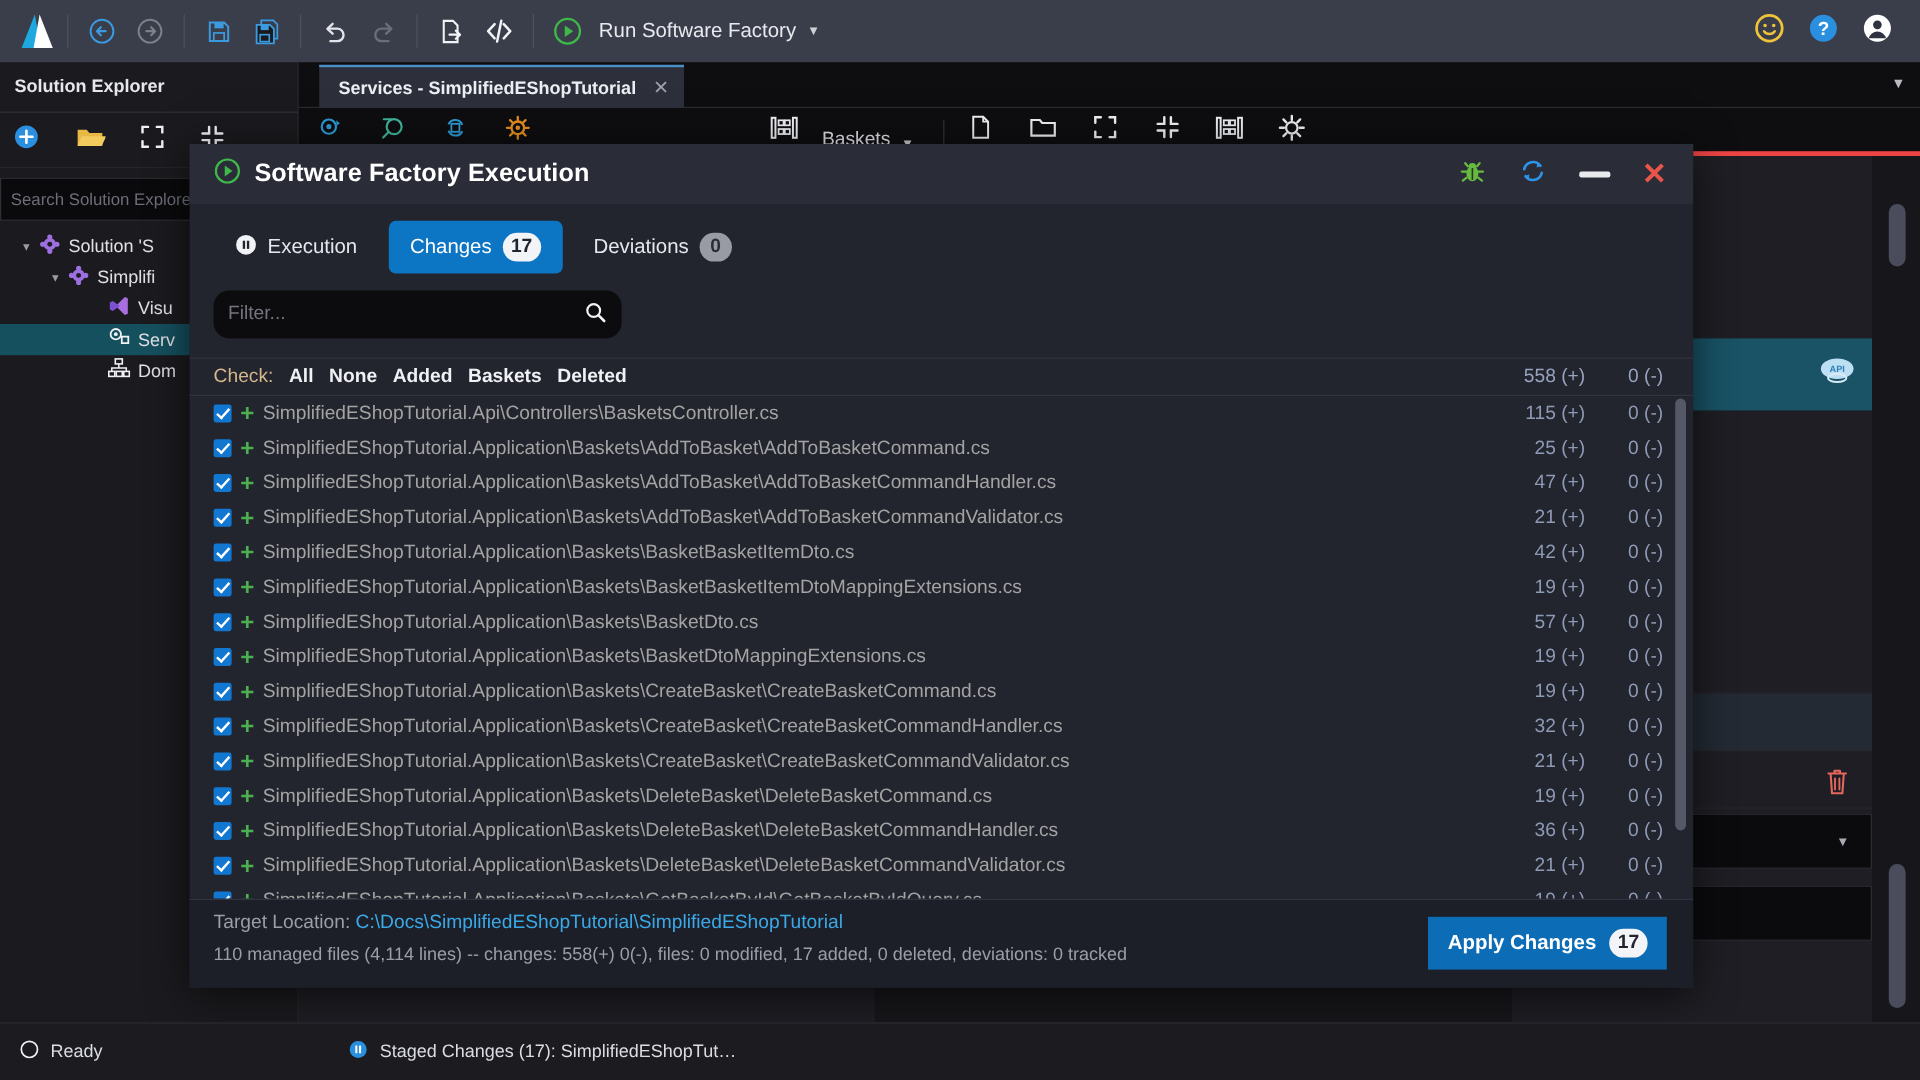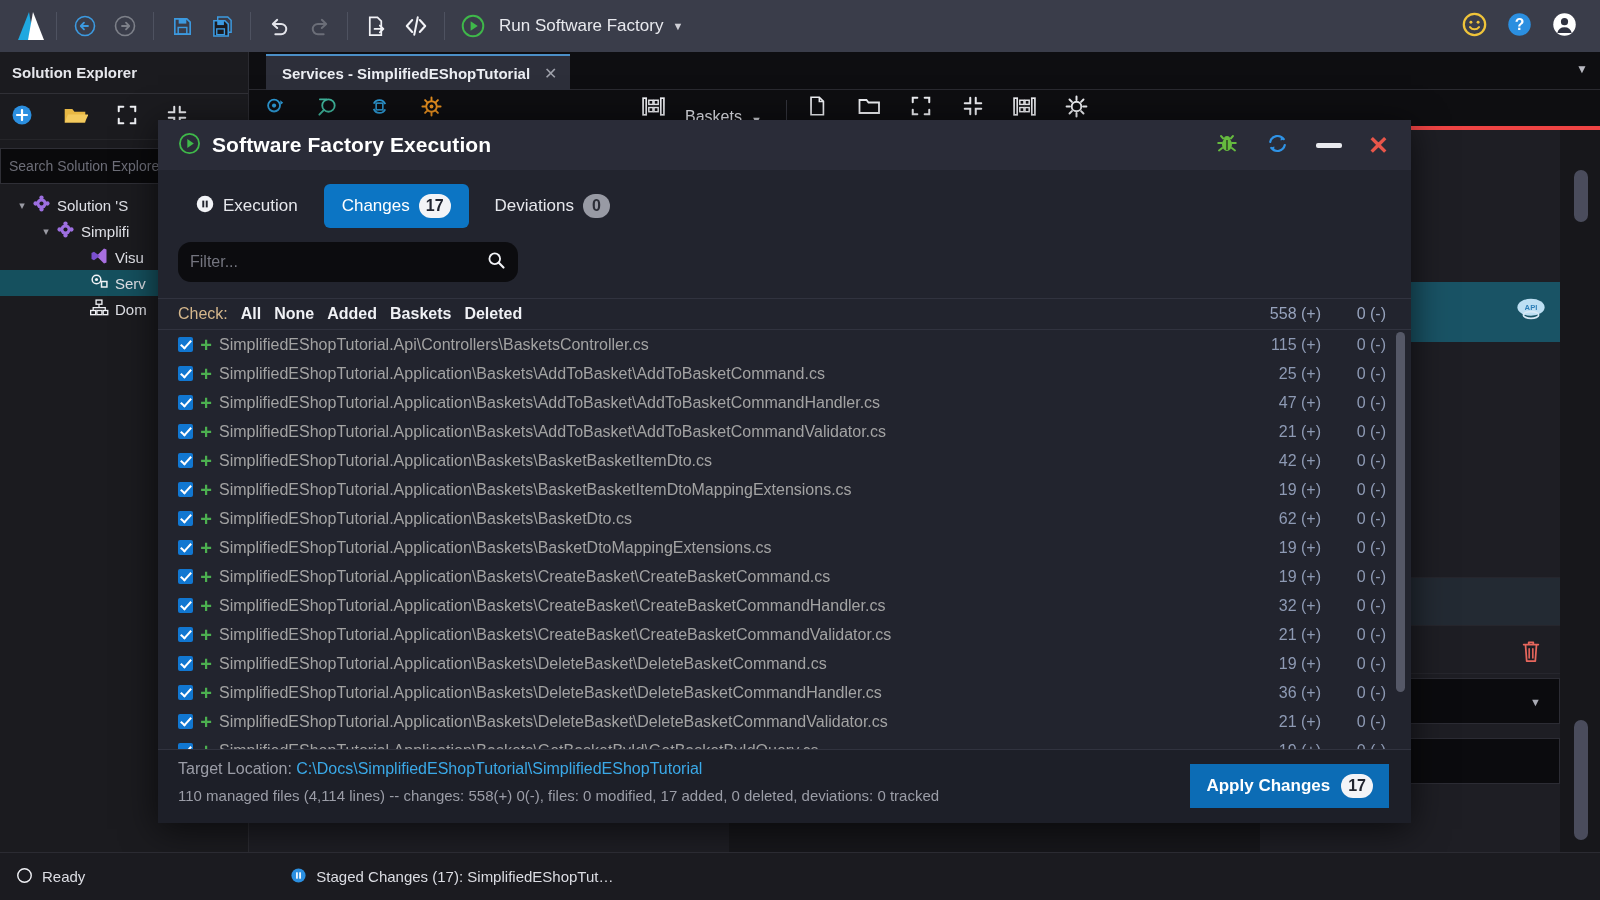--- a/index.html
+++ b/index.html
@@ -618,7 +618,7 @@
             <span class="cb"></span>
             <span class="plusicon">+</span>
             <span class="fname">SimplifiedEShopTutorial.Application\Baskets\BasketDto.cs</span>
-            <span class="fplus">62 (+)</span>
+            <span class="fplus">57 (+)</span>
             <span class="fminus">0 (-)</span>
           </div>
           <div class="frow">

